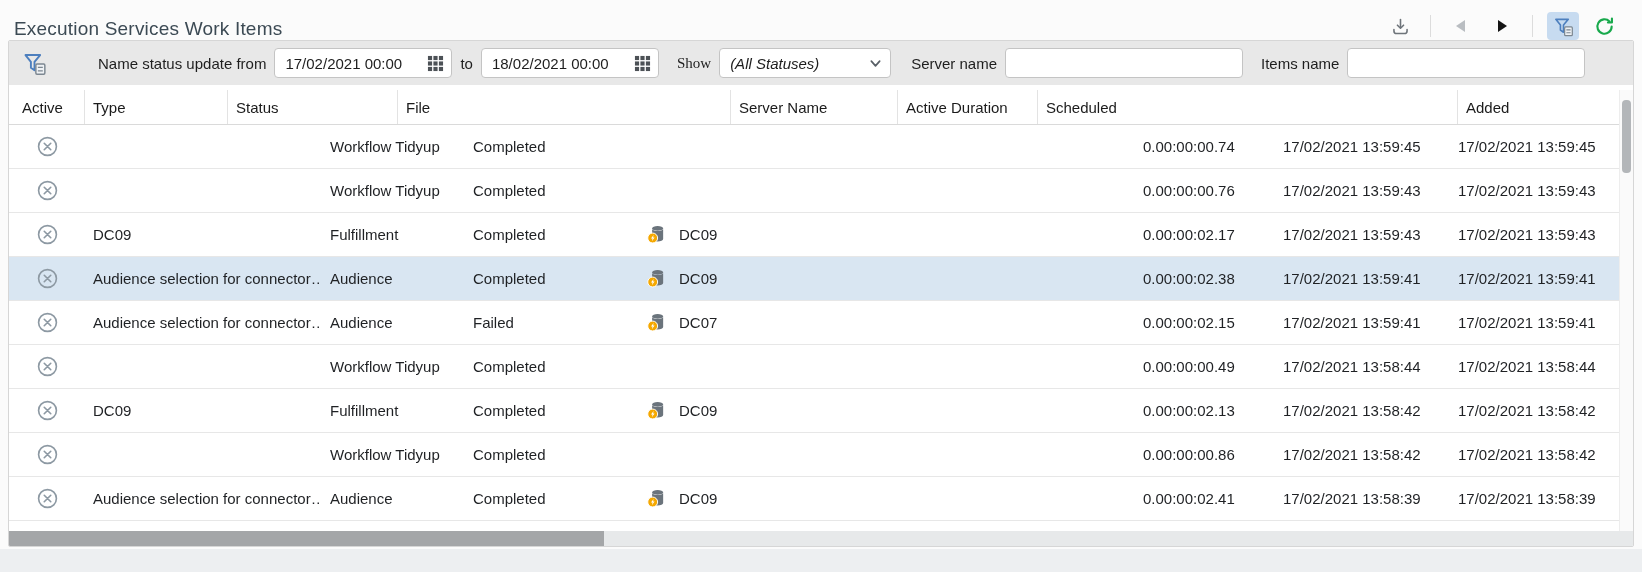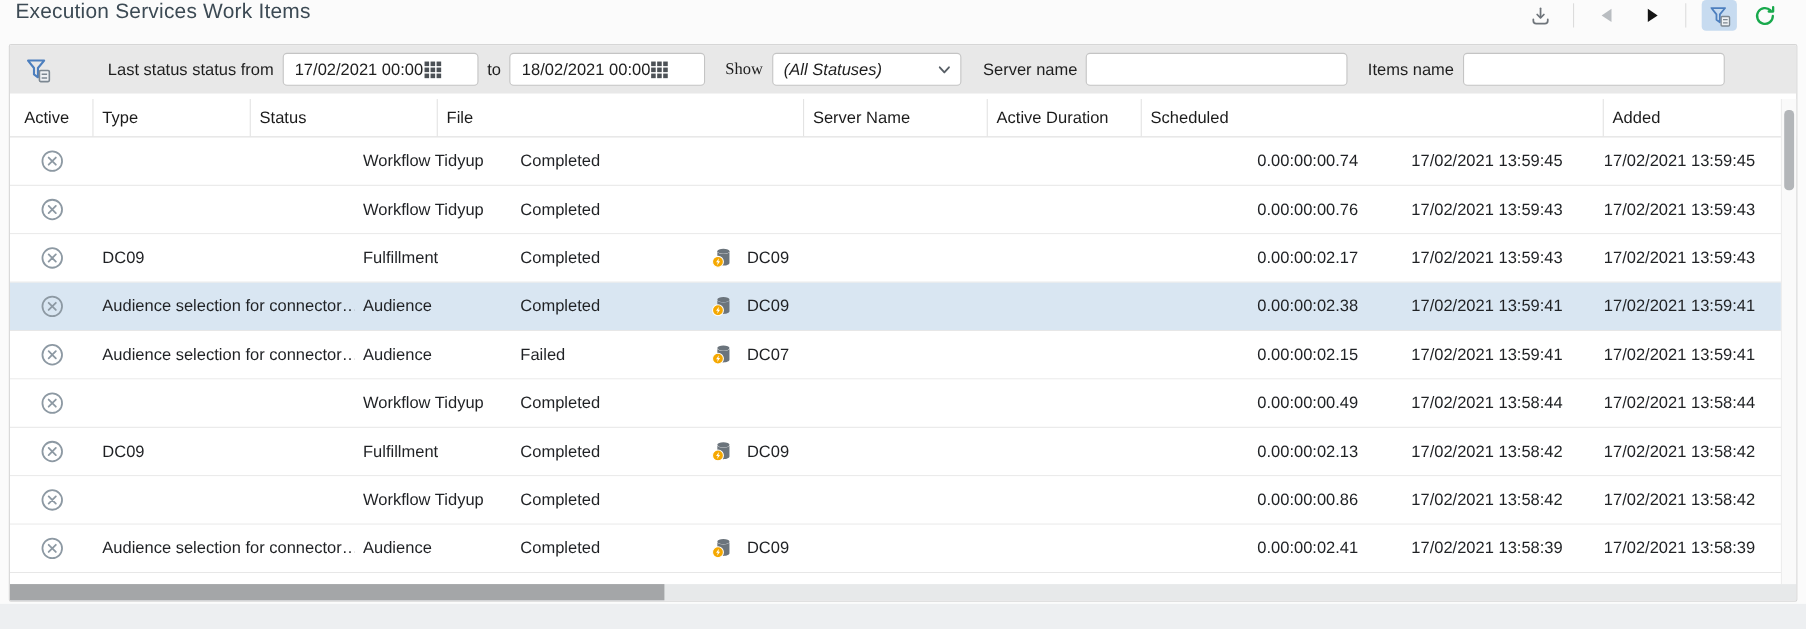--- a/index.html
+++ b/index.html
@@ -6,7 +6,7 @@
   #app{position:relative;width:1642px;height:572px;background:#fbfbfb;font-family:"Liberation Sans",sans-serif;overflow:hidden;}
 
   
-  .titlebar{position:absolute;top:0;left:0;right:0;height:40px;display:flex;align-items:flex-start;padding:0 14px;box-sizing:border-box;}
+  .titlebar{position:absolute;top:0;left:0;right:0;height:40px;display:flex;align-items:flex-end;padding:0 14px;box-sizing:border-box;}
   .title{font-size:19px;color:#3c4a54;letter-spacing:.2px;}
   .toolbar{margin-left:auto;display:flex;align-items:center;gap:9px;padding-right:8px;}
   .tb-btn{width:32px;height:28px;display:flex;align-items:center;justify-content:center;background:transparent;border:none;padding:0;cursor:pointer;}

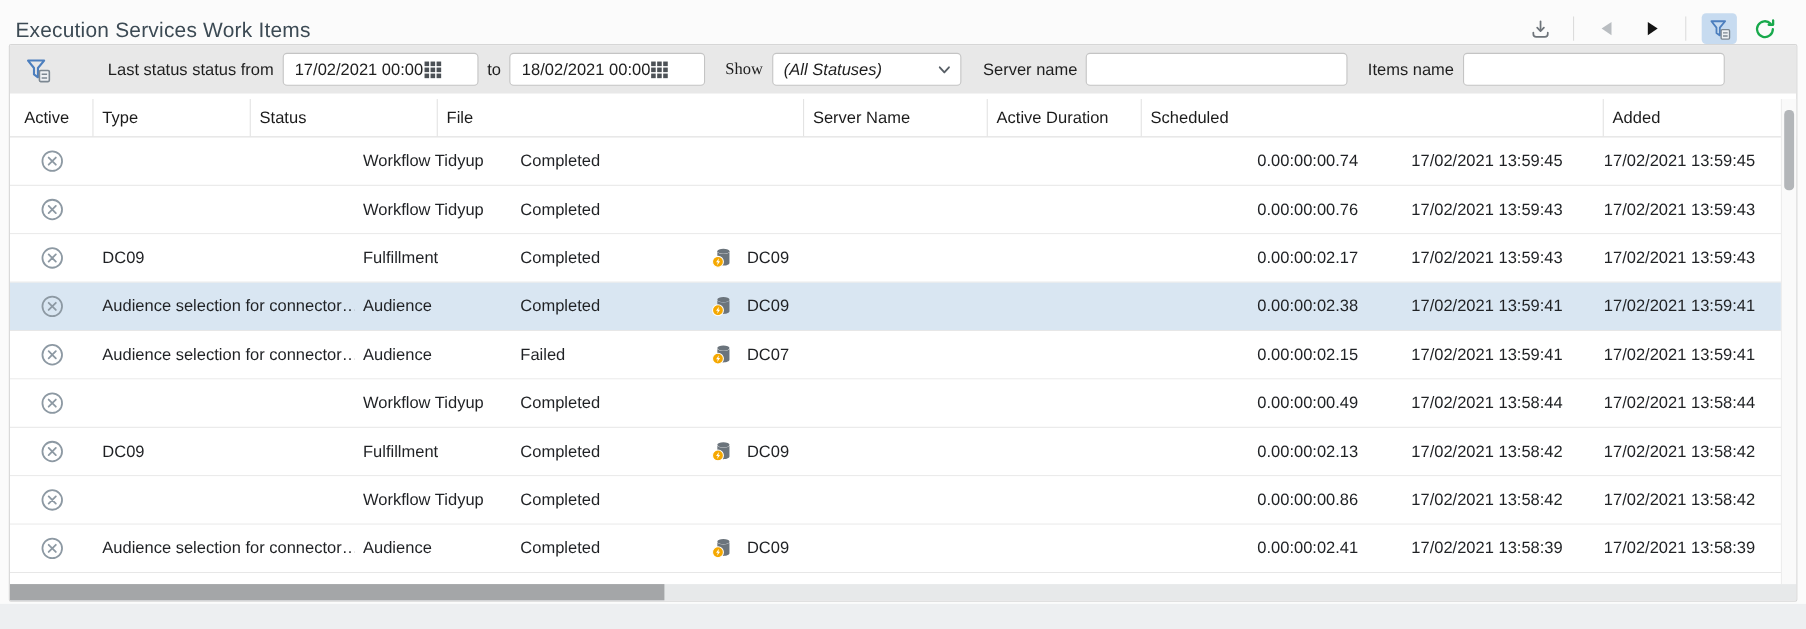--- a/index.html
+++ b/index.html
@@ -123,7 +123,7 @@
           <path d="M15 15.5h4.4M15 18.5h4.4" stroke="#7c8791" stroke-width="1.2"></path>
         </svg>
       </span>
-      <span class="f-label">Last status status from</span>
+      <span class="f-label">Name status update from</span>
       <div class="inputbox date-input">
         <span>17/02/2021 00:00</span>
         <button class="cal-btn">

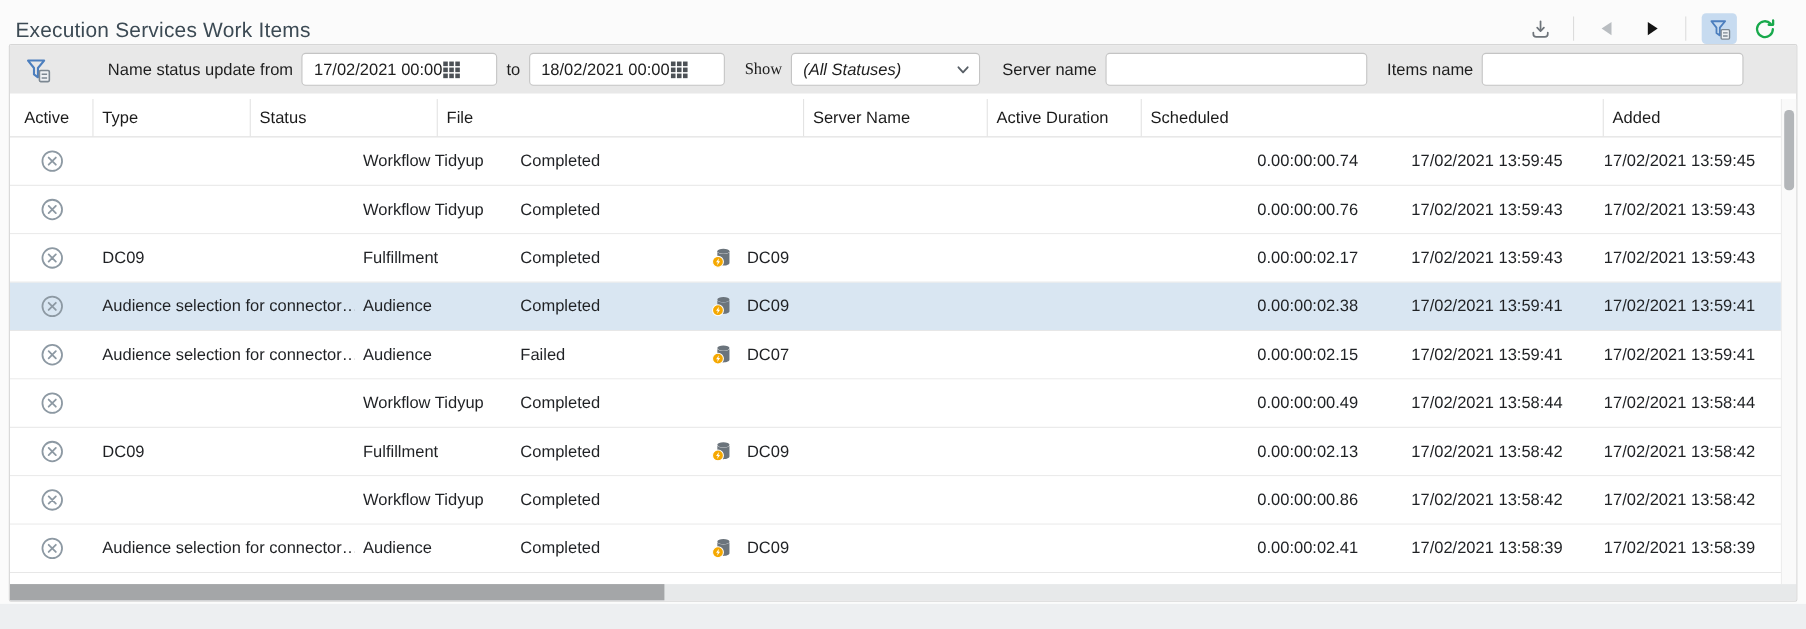--- a/index.html
+++ b/index.html
@@ -22,7 +22,7 @@
   .f-funnel{width:27px;height:27px;margin-right:42px;flex:0 0 auto;}
   .f-label{white-space:nowrap;}
   .inputbox{background:#fff;border:1px solid #c4c4c4;border-radius:4px;height:30px;display:flex;align-items:center;box-sizing:border-box;font-size:15px;color:#1e1e1e;}
-  .date-input{width:178px;padding:0 7px 0 10px;justify-content:flex-start;cursor:text;}
+  .date-input{width:178px;padding:0 7px 0 10px;justify-content:space-between;cursor:text;}
   .cal-btn{background:none;border:none;padding:0;display:flex;align-items:center;cursor:pointer;}
   .select{width:172px;padding:0 8px 0 10px;justify-content:space-between;cursor:pointer;margin-right:6px;font-style:italic;}
   .text-input{width:238px;height:30px;padding:0 10px;background:#fff;border:1px solid #c4c4c4;border-radius:4px;box-sizing:border-box;font-size:15px;font-family:inherit;color:#1e1e1e;}

